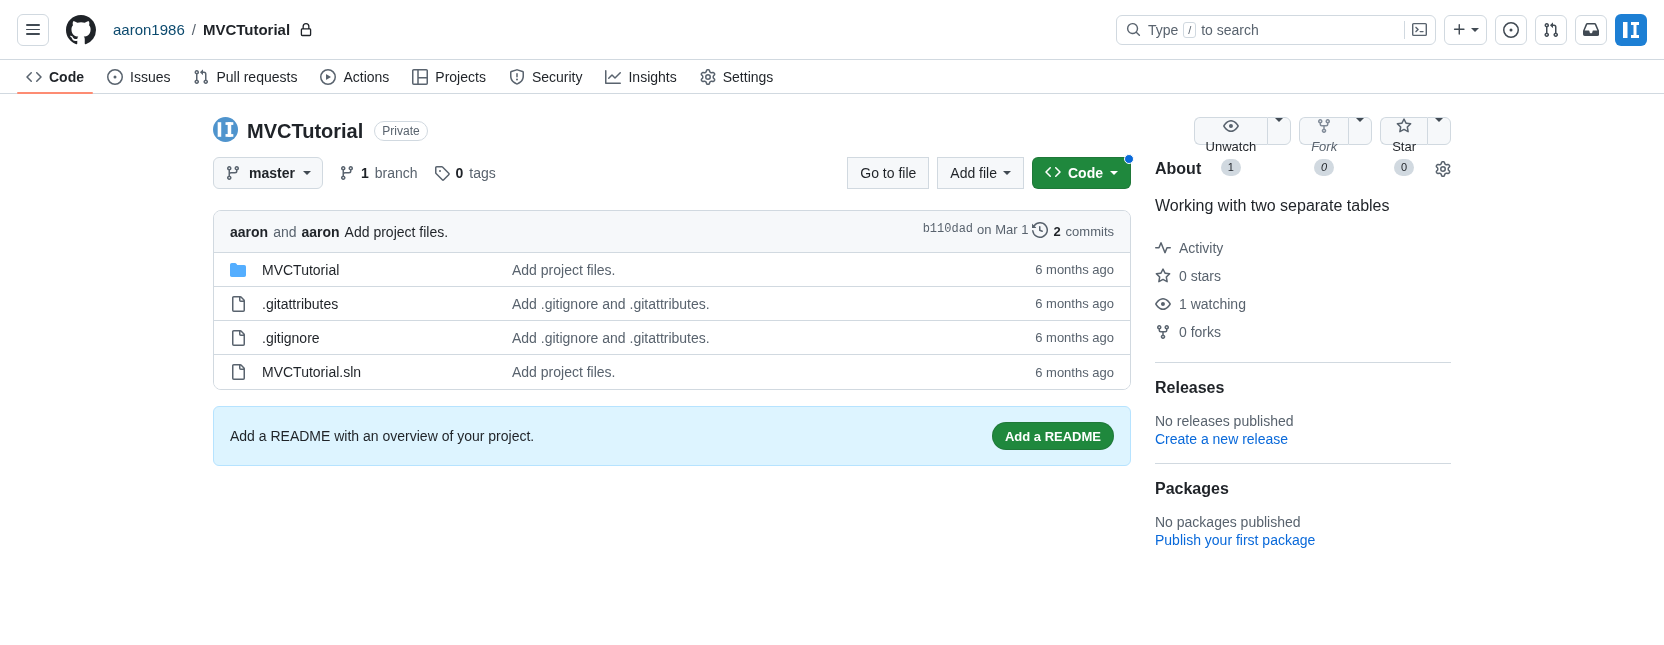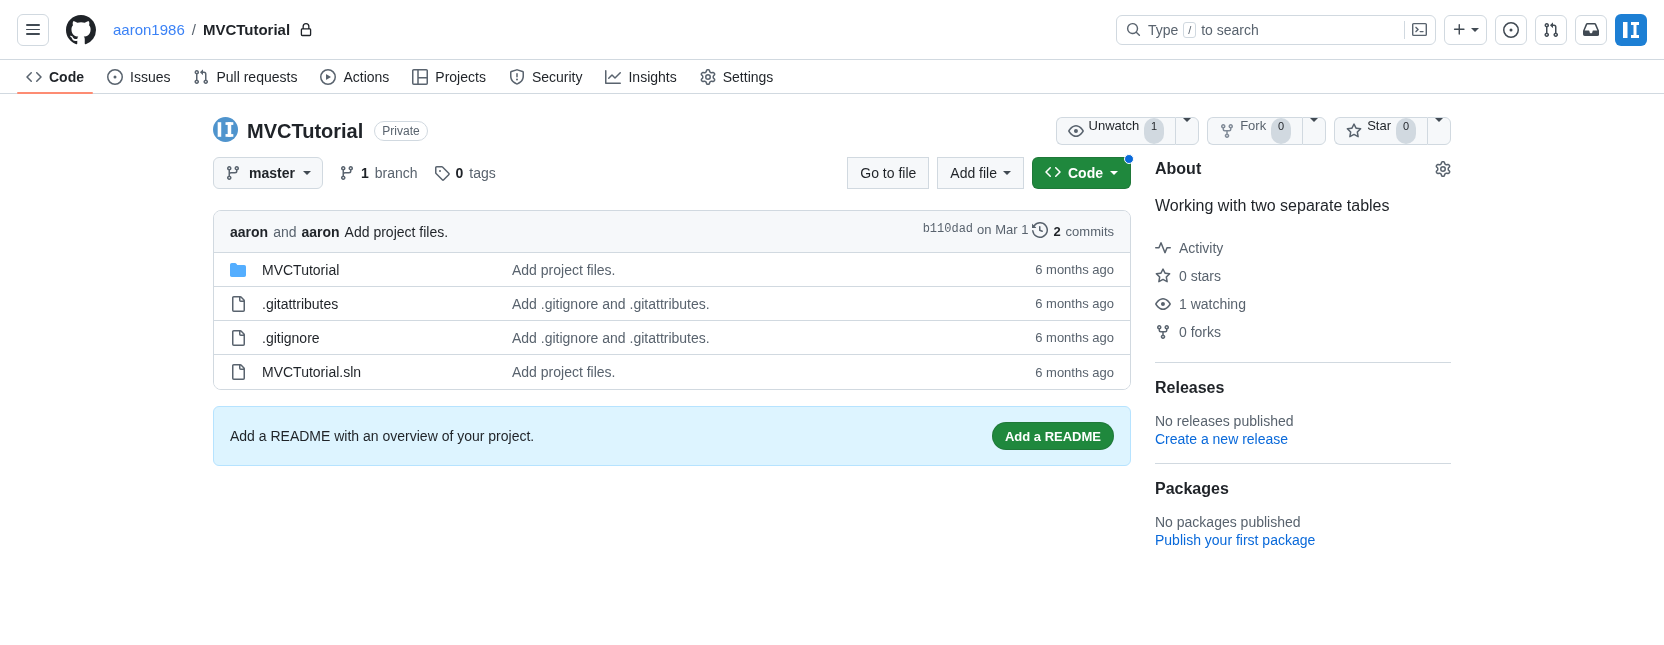--- a/index.html
+++ b/index.html
@@ -41,7 +41,7 @@
     font-size: 15px;
     white-space: nowrap;
   }
-  .breadcrumb .owner { color: #3b82f6; text-decoration: none; }
+  .breadcrumb .owner { color: #0c4a6e; text-decoration: none; }
   .breadcrumb .sep { color: #59636e; }
   .breadcrumb .repo { color: #1f2328; font-weight: 600; text-decoration: none; }
   .breadcrumb .lock { margin-left: 2px; display: inline-flex; align-items: center; }

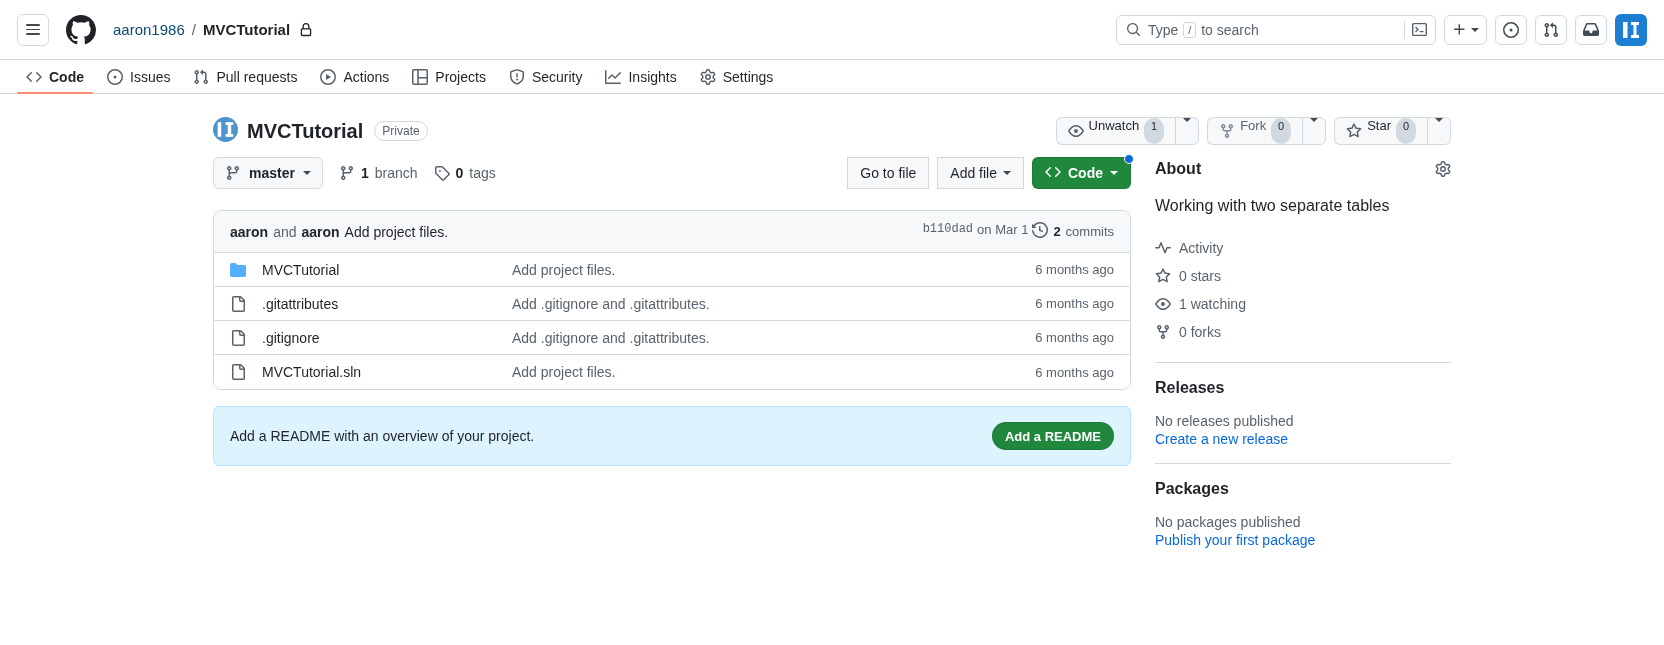--- a/index.html
+++ b/index.html
@@ -157,13 +157,14 @@
     border: 1px solid #d1d9e0;
     border-radius: 6px;
     background: #f6f8fa;
-    display: flex; 
+    display: flex; align-items: center;
     gap: 5px;
     padding: 0 11px;
     font-size: 13px;
     color: #1f2328;
     cursor: pointer;
     white-space: nowrap;
+    flex-direction: column;
   }
   .btn .ico { display: flex; align-items: center; color: #59636e; flex: none; }
   .counter {

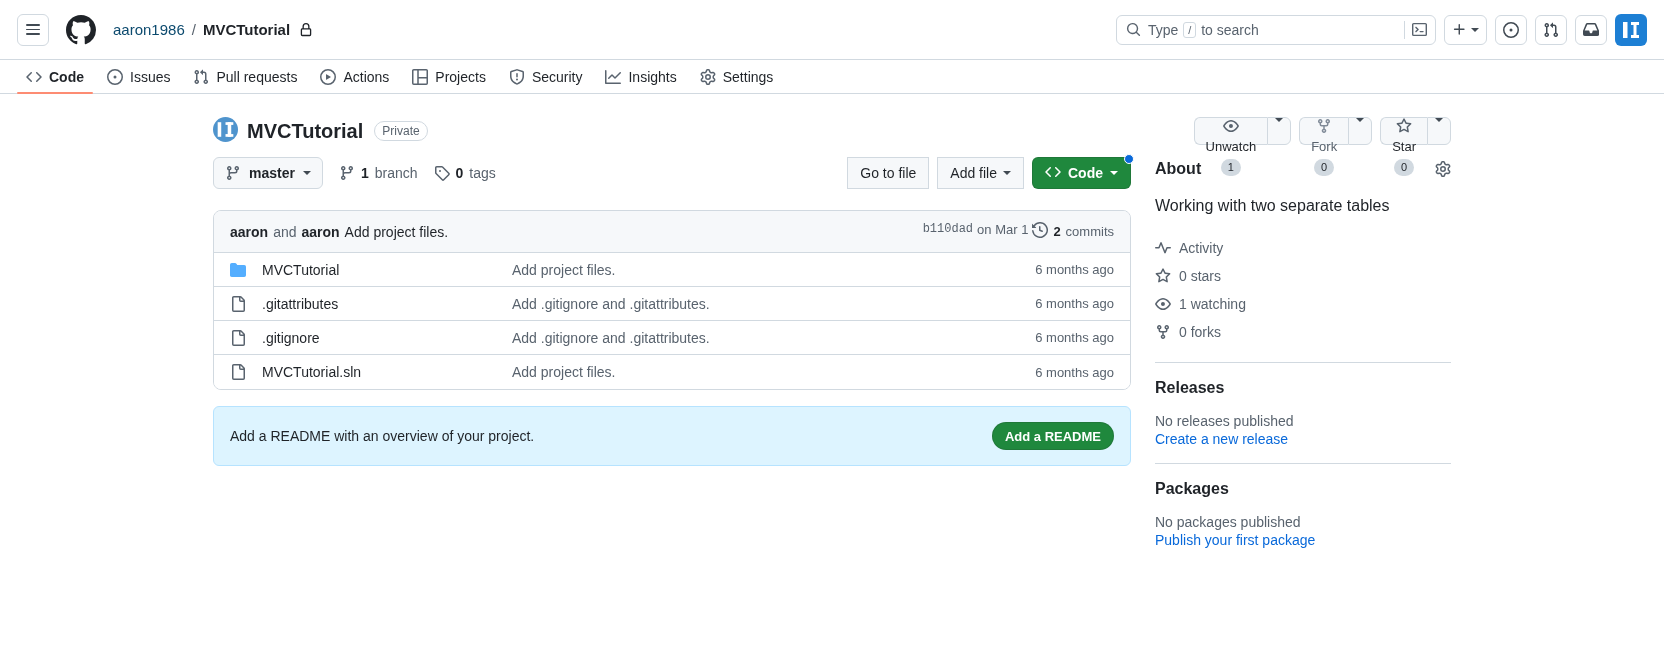--- a/index.html
+++ b/index.html
@@ -186,7 +186,7 @@
     border-right: 4px solid transparent;
     border-top: 4px solid #414a53;
   }
-  .btn.disabled { color: #59636e; }
+  .btn.disabled { color: #59636e; font-style: italic; }
   .btn.disabled .ico { color: #818b98; }
 
   

